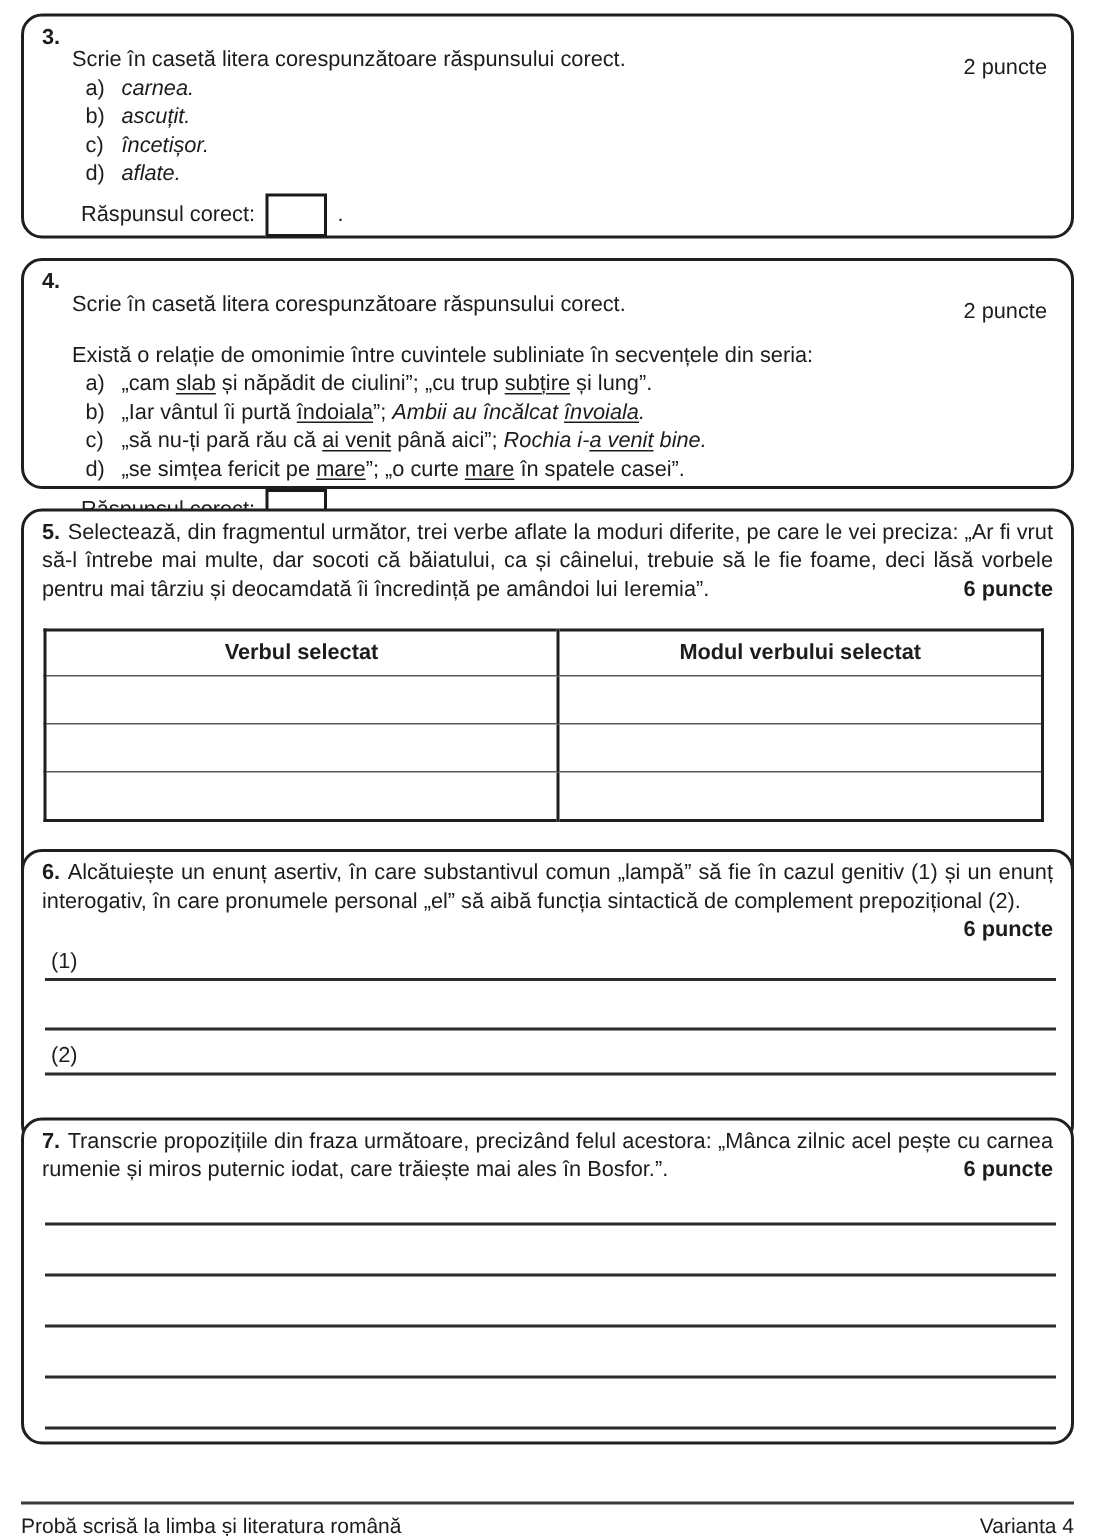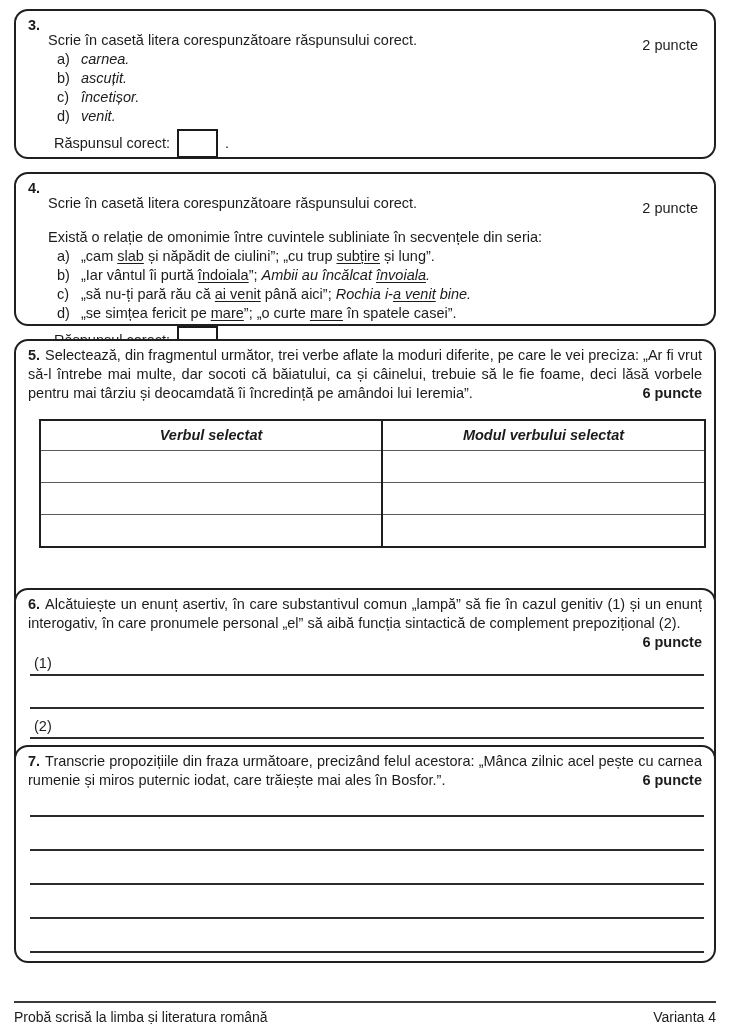--- a/index.html
+++ b/index.html
@@ -95,7 +95,7 @@
           </div>
           <div class="opt">
             <span class="optl">d)</span>
-            <span class="optt"><span class="i">venit.</span></span>
+            <span class="optt"><span class="i">aflate.</span></span>
           </div>
         </div>
       </div>

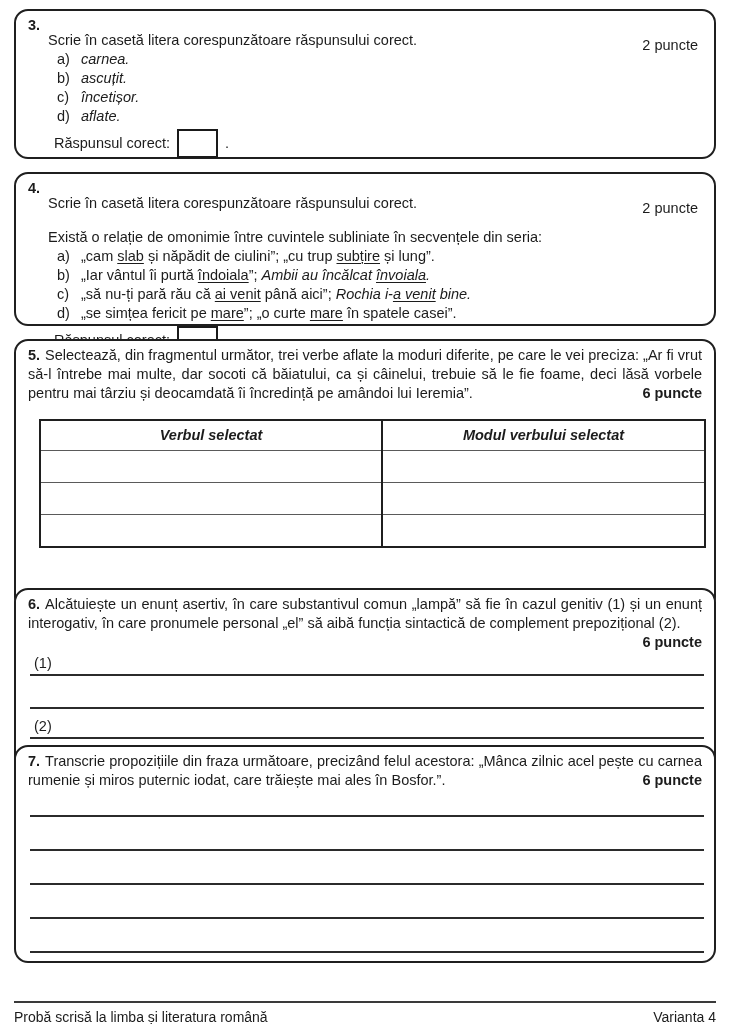--- a/index.html
+++ b/index.html
@@ -40,9 +40,8 @@
   .pointsf{float:right;font-weight:bold;}
   .vtable{
     border-collapse:collapse;table-layout:fixed;
-    margin:16px 0 0 11px;width:667px;
+    margin:16px 0 0 1px;width:667px;
     border:2px solid #1f1f1f;
-    font-style:italic;
   }
   .vtable th{
     font-weight:bold;text-align:center;height:27px;

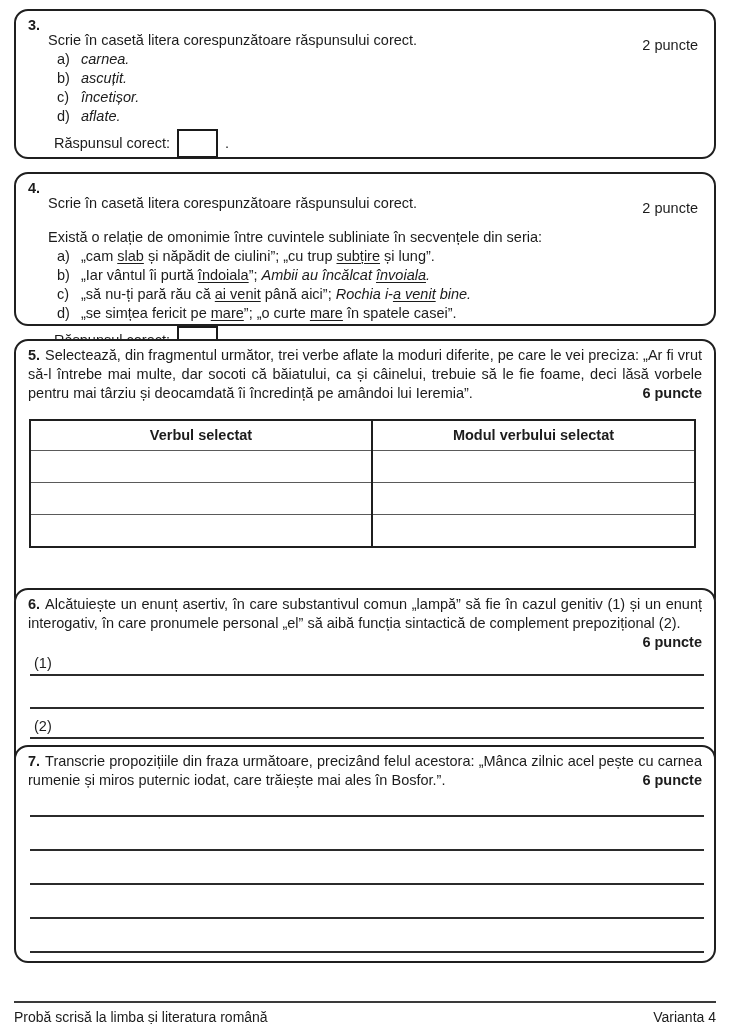--- a/index.html
+++ b/index.html
@@ -17,7 +17,7 @@
   #q3{top:9px;height:150px;}
   #q4{top:172px;height:154px;}
   #q5{top:339px;height:272px;}
-  #q6{top:588px;height:198px;}
+  #q6{top:566px;height:198px;}
   #q7{top:745px;height:218px;}
   .points{position:absolute;right:16px;top:25px;font-weight:normal;}
   .qrow{display:flex;align-items:flex-start;}

